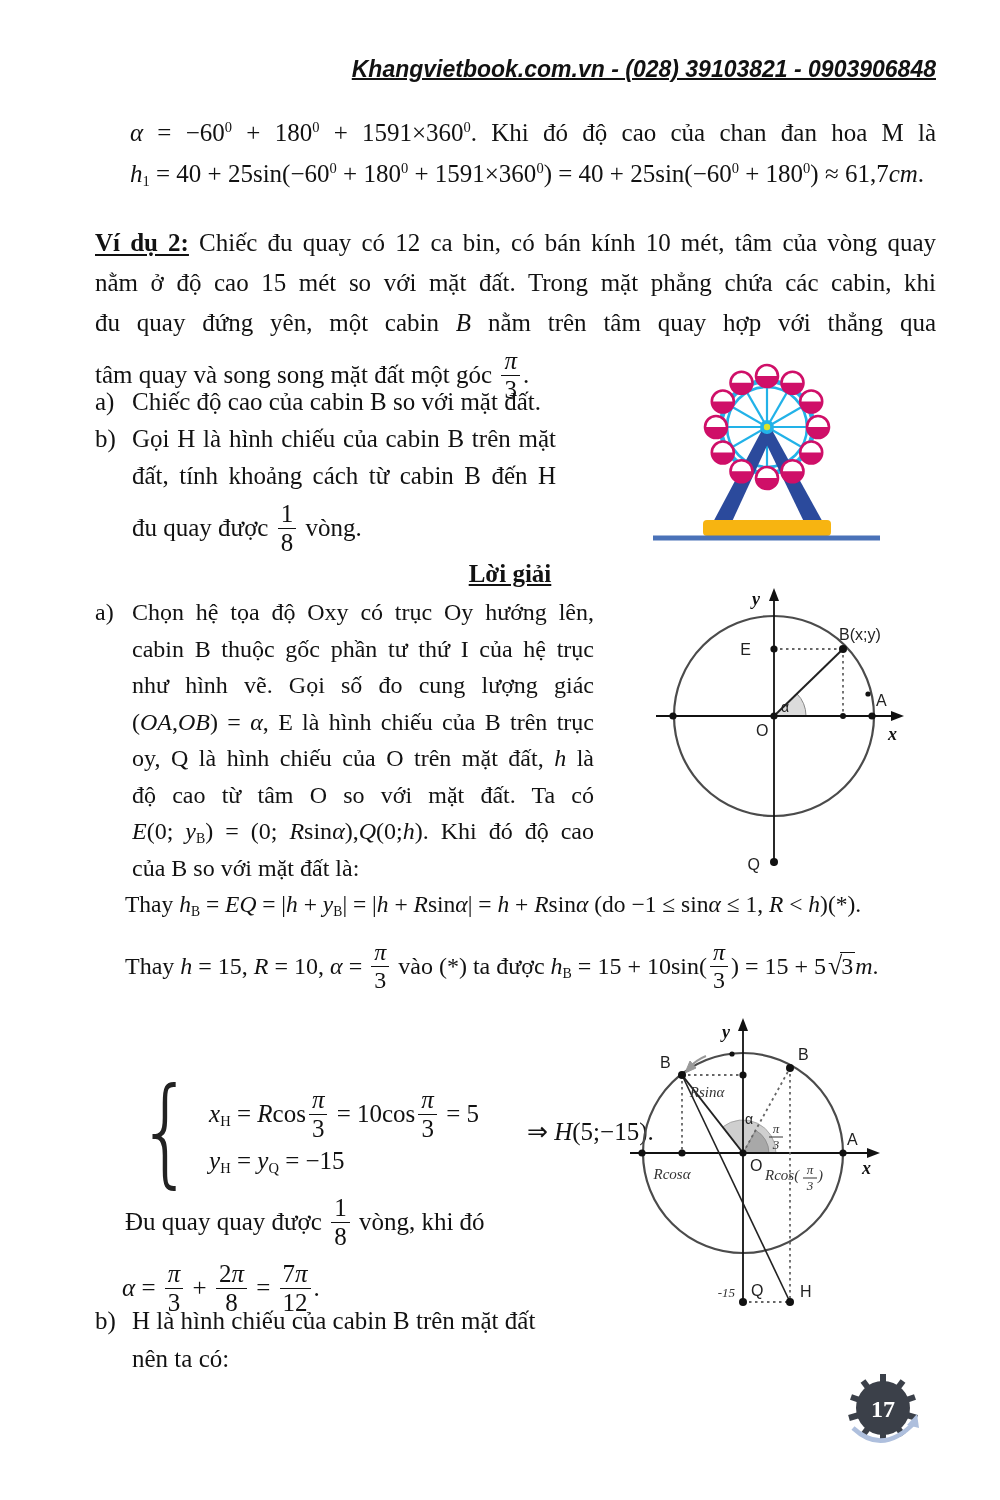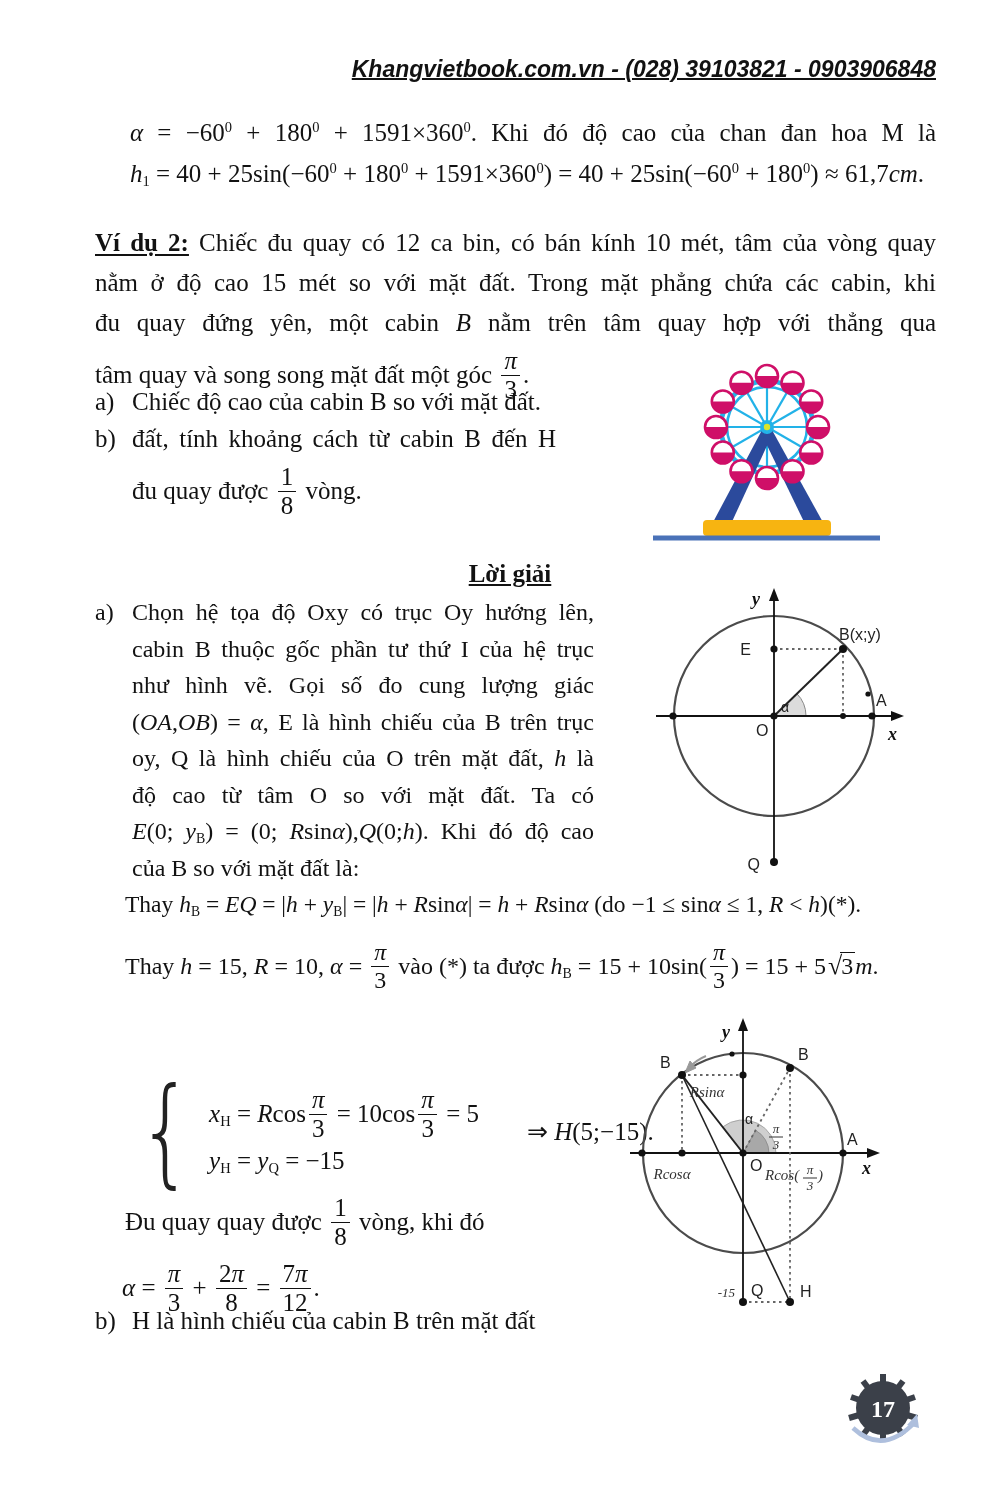--- a/index.html
+++ b/index.html
@@ -81,6 +81,7 @@
     </div>
     <div class="item">
       <span class="marker">b)</span>
+      <span class="line j">Gọi H là hình chiếu của cabin B trên mặt</span>
       <span class="line j">đất, tính khoảng cách từ cabin B đến H khi</span>
       <span class="line fr-line">đu quay được <span class="frac"><span class="fnum">1</span><span class="fden">8</span></span>  vòng.</span>
     </div>

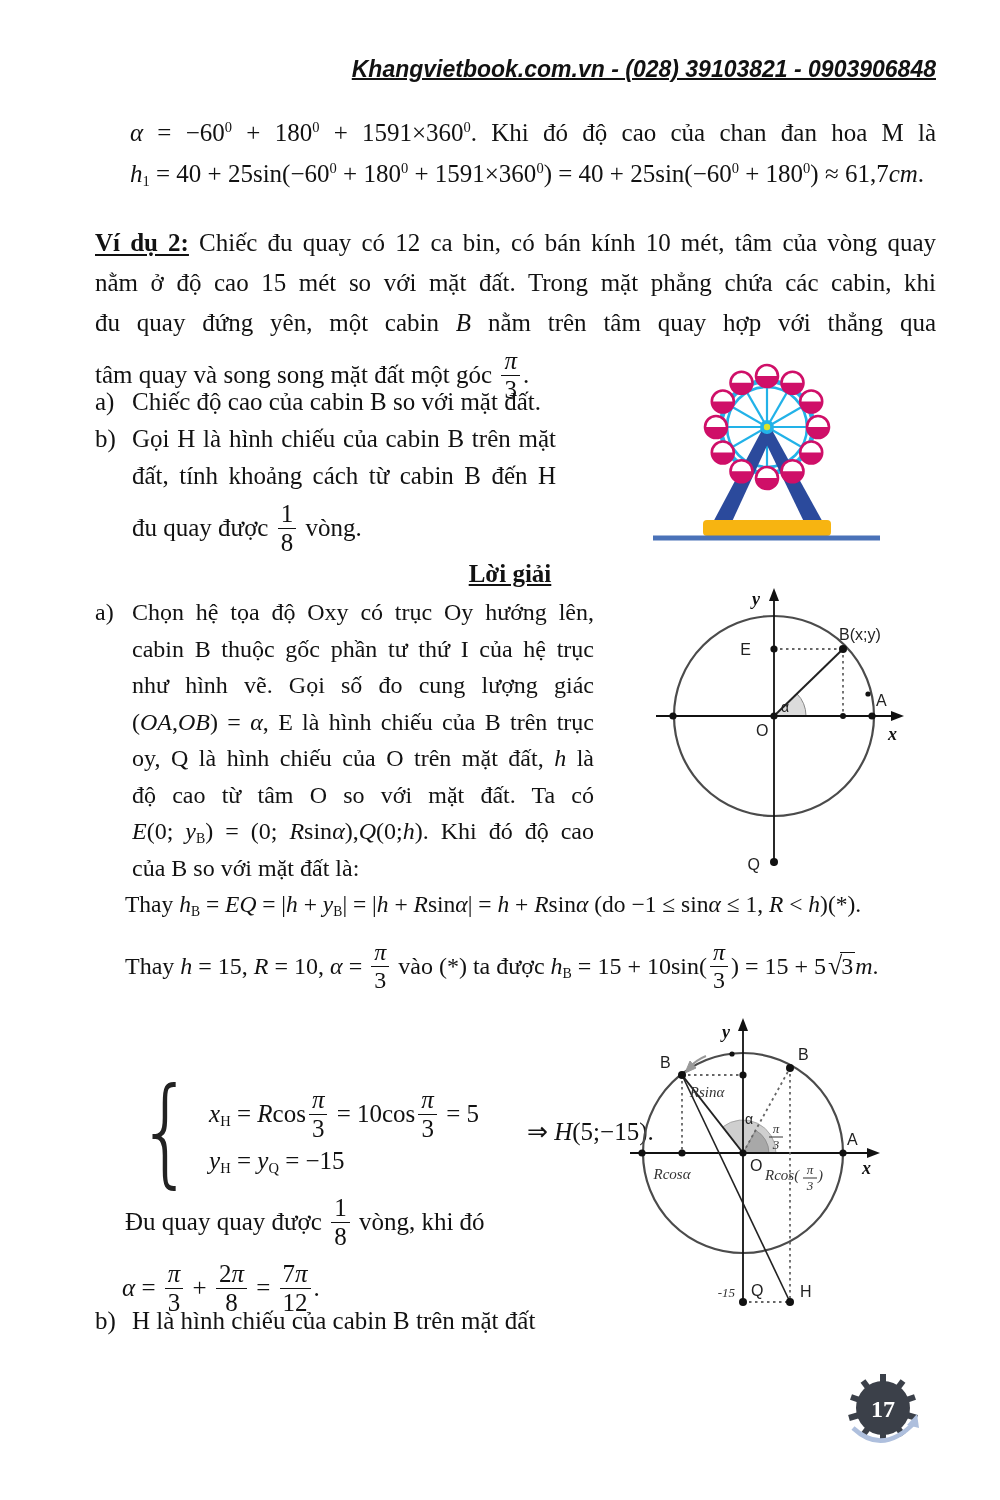--- a/index.html
+++ b/index.html
@@ -187,6 +187,7 @@
   <div class="abs solb item">
     <span class="marker">b)</span>
     <span class="line">H là hình chiếu của cabin B trên mặt đất</span>
+    <span class="line">nên ta có:</span>
   </div>
 
   <div class="abs system">

